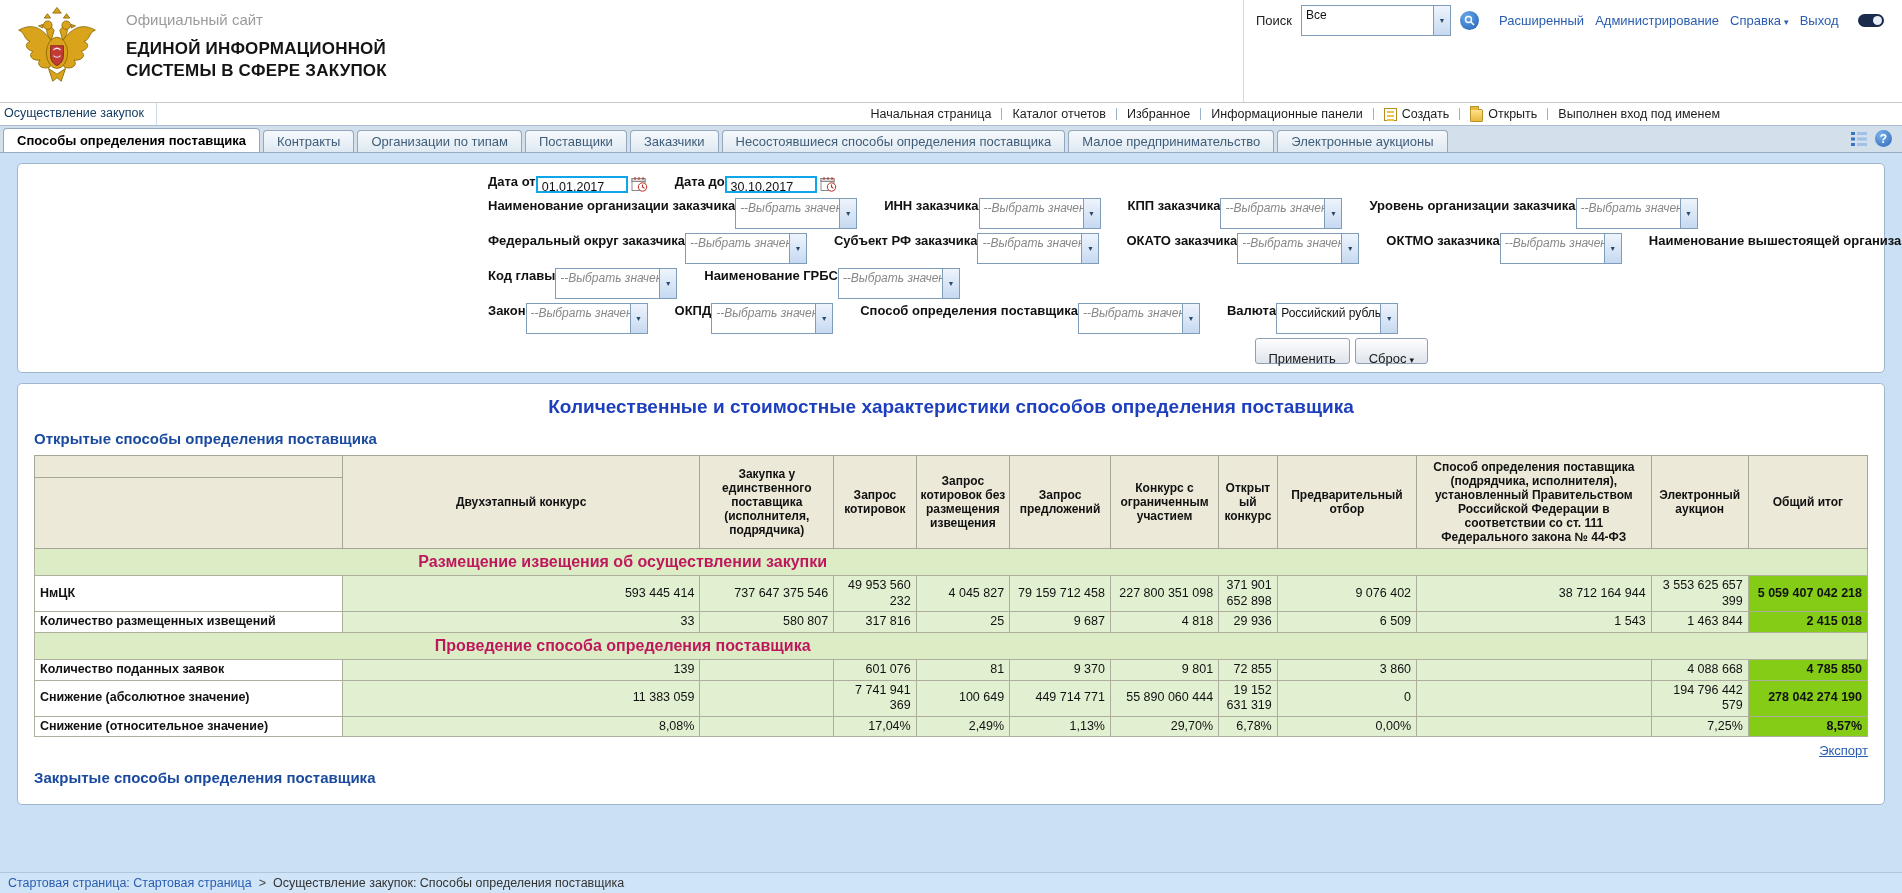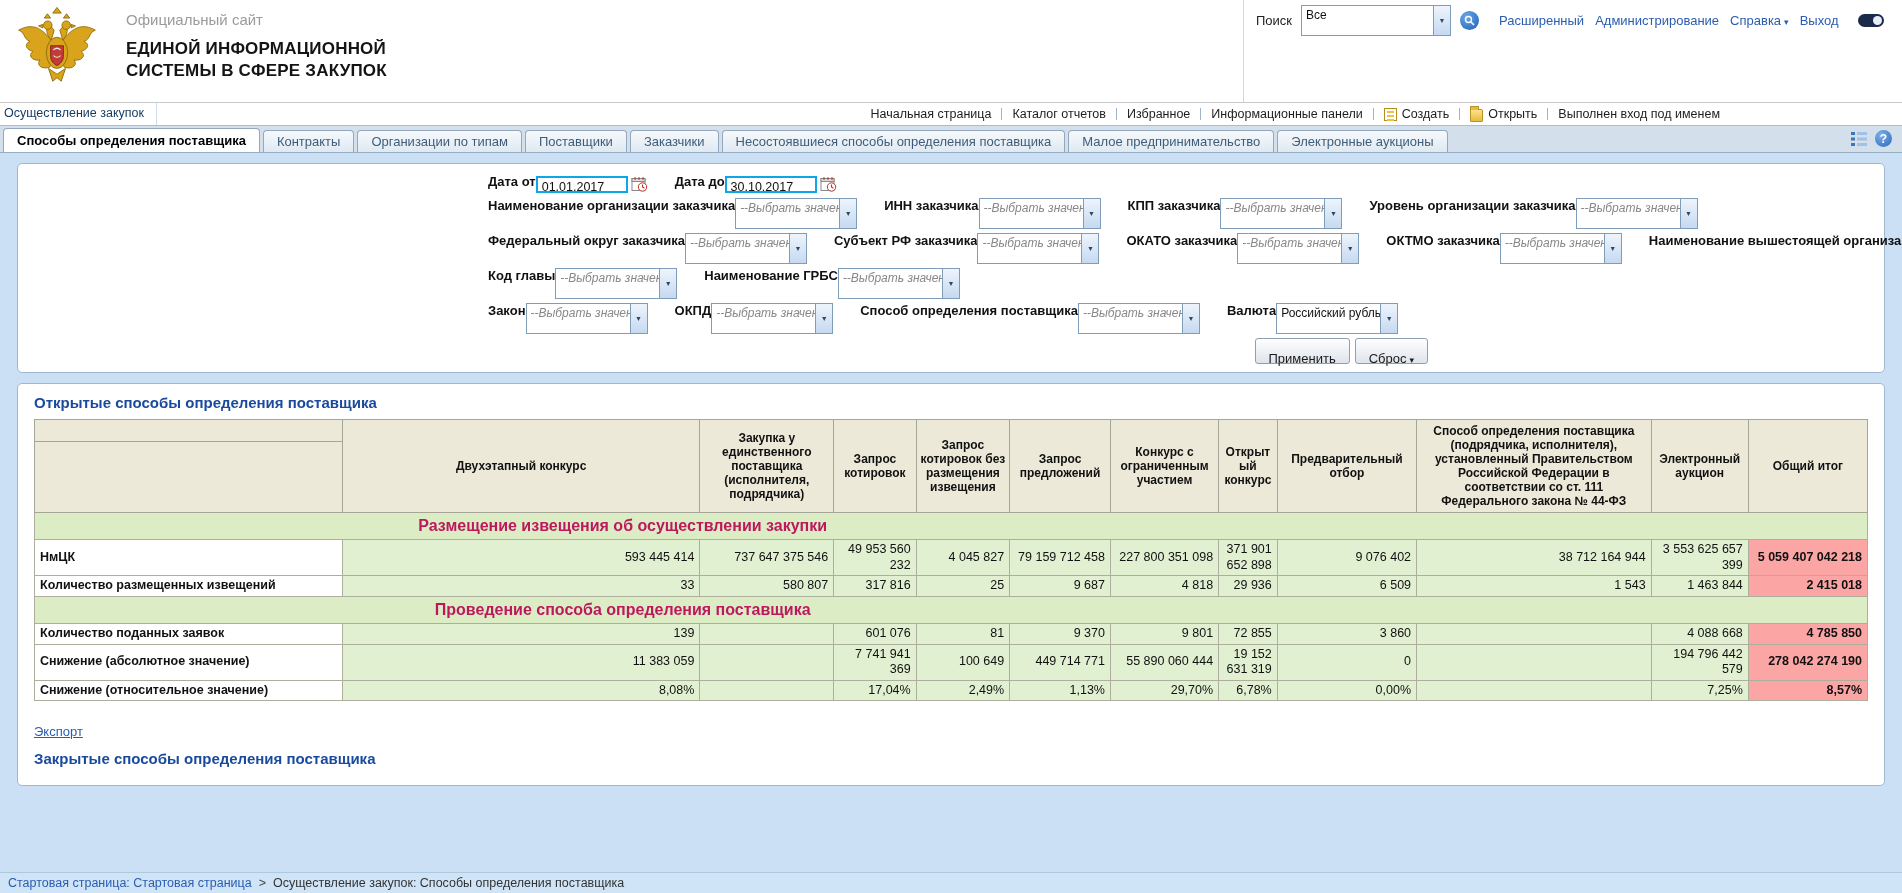--- a/index.html
+++ b/index.html
@@ -360,6 +360,7 @@
     </div>
 
     <div class="panel report-panel">
+      <div class="report-title">Количественные и стоимостные характеристики способов определения поставщика</div>
       <div class="sec-title">Открытые способы определения поставщика</div>
 
       <table class="rep" id="open-table">

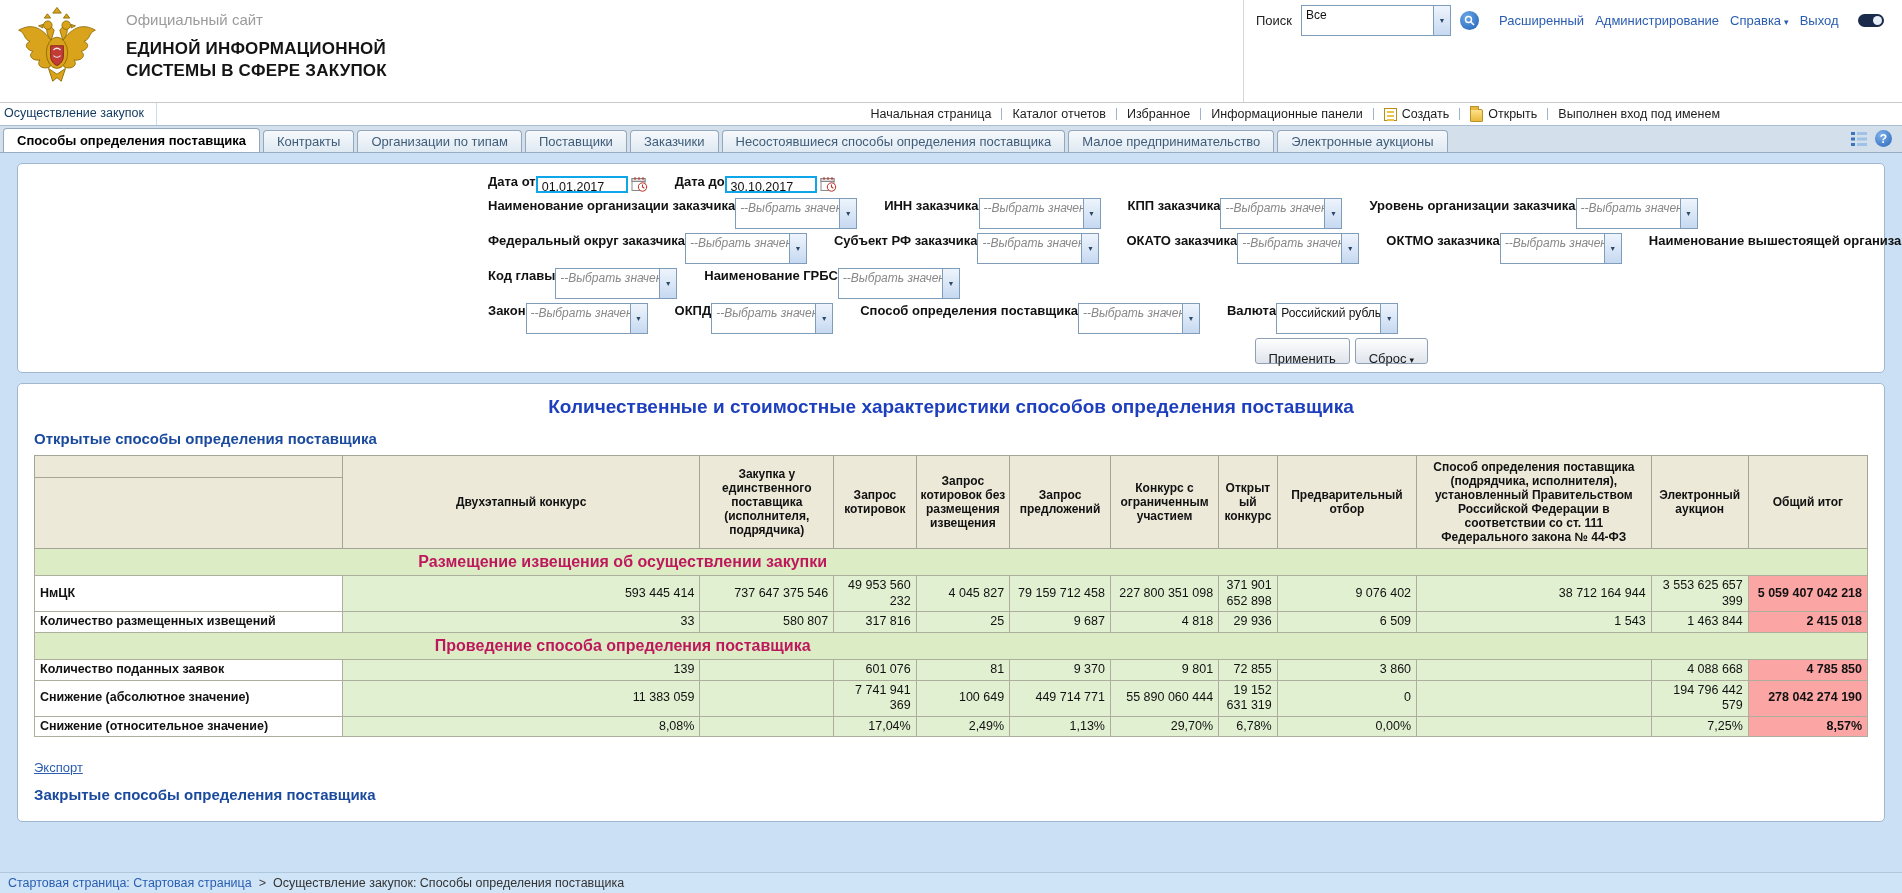--- a/index.html
+++ b/index.html
@@ -74,7 +74,7 @@
   .rep td{border:1px solid #aeae9f;font-size:12.5px;padding:2px 5px;word-wrap:break-word;line-height:1.25}
   .rep td.rowlabel{font-weight:bold;background:#fff;font-size:12.5px;color:#111}
   .rep td.num{background:#e2f0d2;text-align:right;color:#111}
-  .rep td.num.total{background:#fca5a5;font-weight:bold}
+  .rep td.num.total{background:#84cc16;font-weight:bold}
   .rep td.section{background:#dcedc6;color:#be185d;font-weight:bold;font-size:16px;padding:3px 4px}
   .rep td.section span{display:block;width:64%;text-align:center}
   .export-row{text-align:left;margin:21px 0 2px}

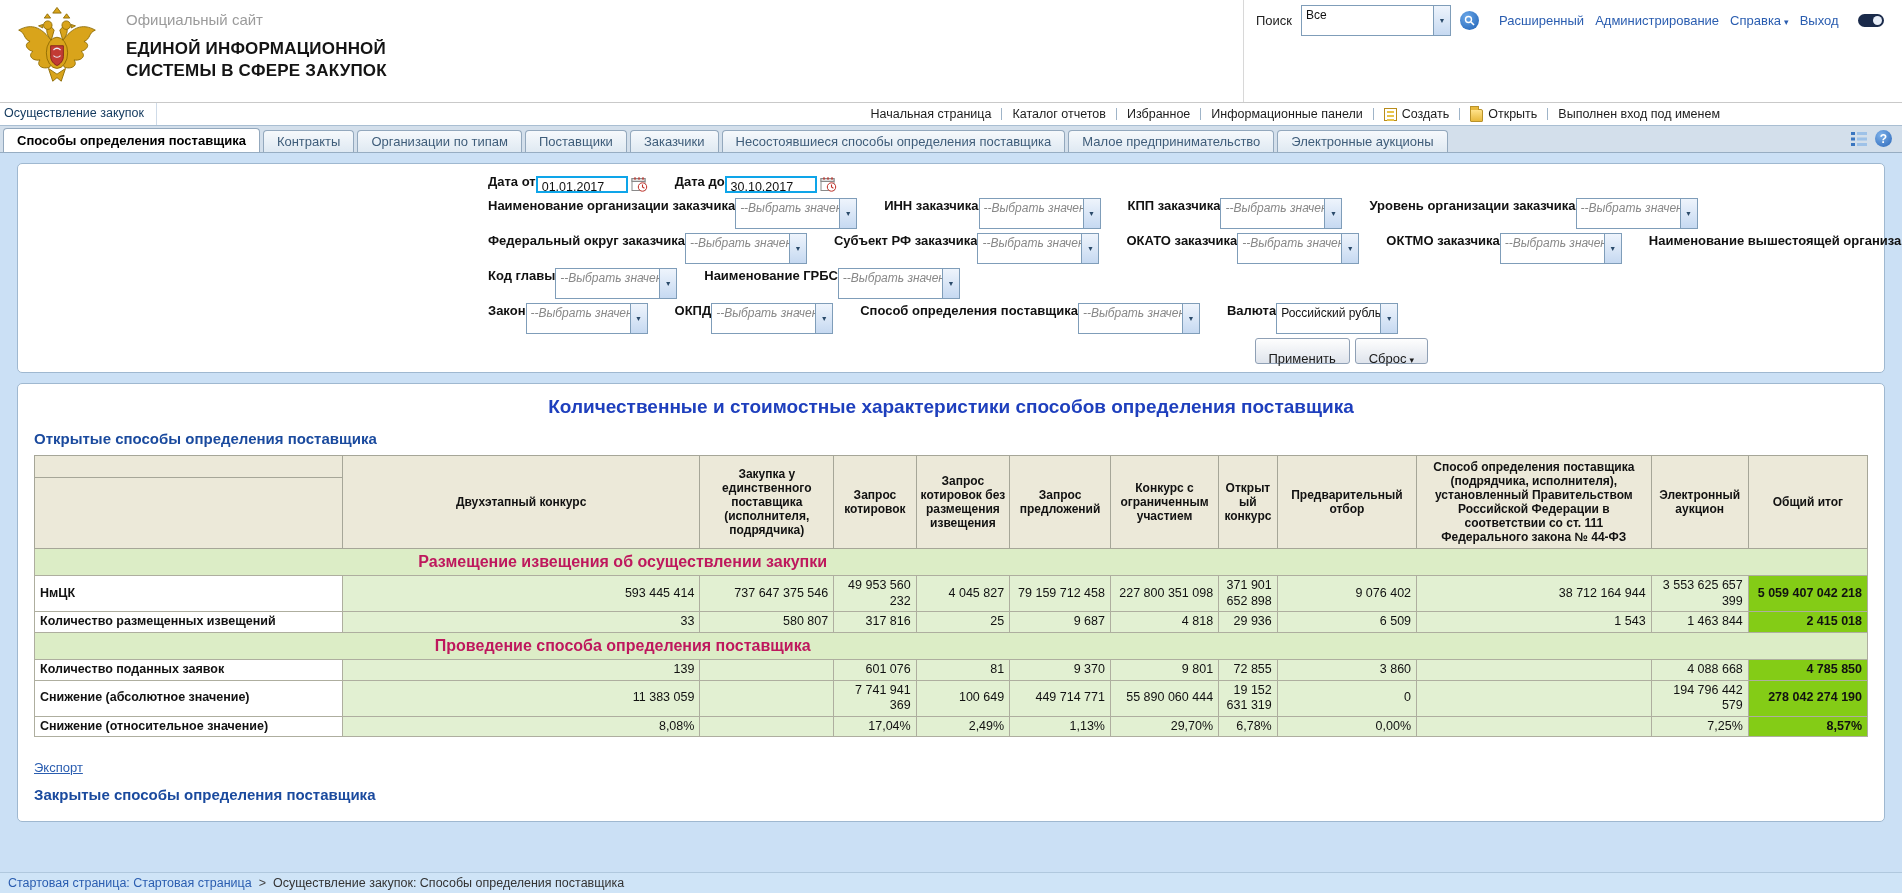--- a/index.html
+++ b/index.html
@@ -77,7 +77,7 @@
   .rep td.num.total{background:#84cc16;font-weight:bold}
   .rep td.section{background:#dcedc6;color:#be185d;font-weight:bold;font-size:16px;padding:3px 4px}
   .rep td.section span{display:block;width:64%;text-align:center}
-  .export-row{text-align:left;margin:21px 0 2px}
+  .export-row{text-align:right;margin:4px 0 2px}
   .export-link{color:#2a5db0;text-decoration:underline;font-size:13px;cursor:pointer}
 
   

